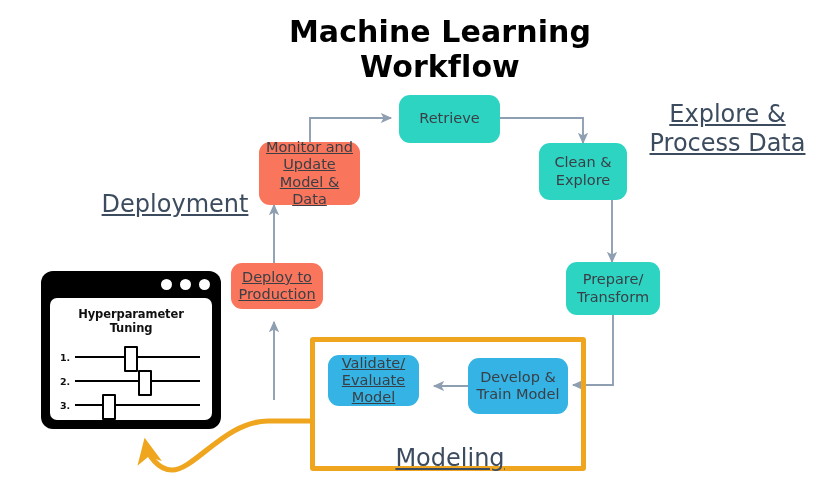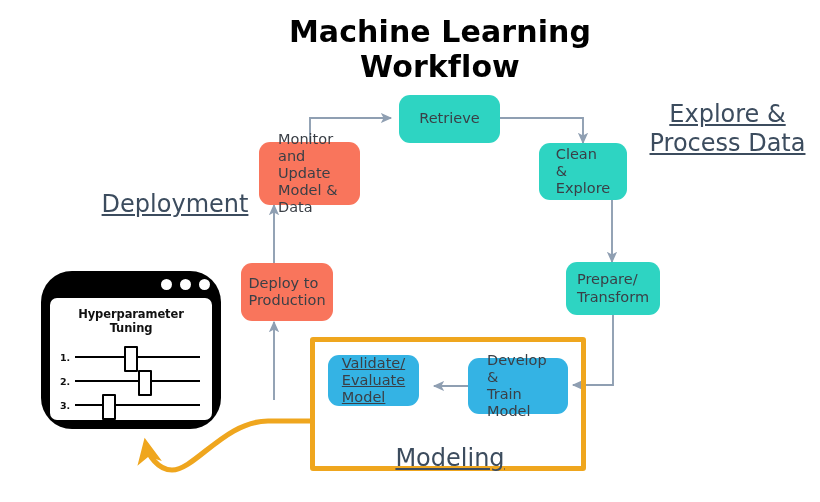--- a/index.html
+++ b/index.html
@@ -48,11 +48,12 @@
     display: flex;
     align-items: center;
     justify-content: center;
+    text-align: center;
     border-radius: 11px;
     color: #3a3f46;
     font-size: 14.5px;
     line-height: 1.18;
-    padding: 3px 19px;
+    padding: 3px 5px;
     z-index: 5;
   }
   .node .ln { display: block; }

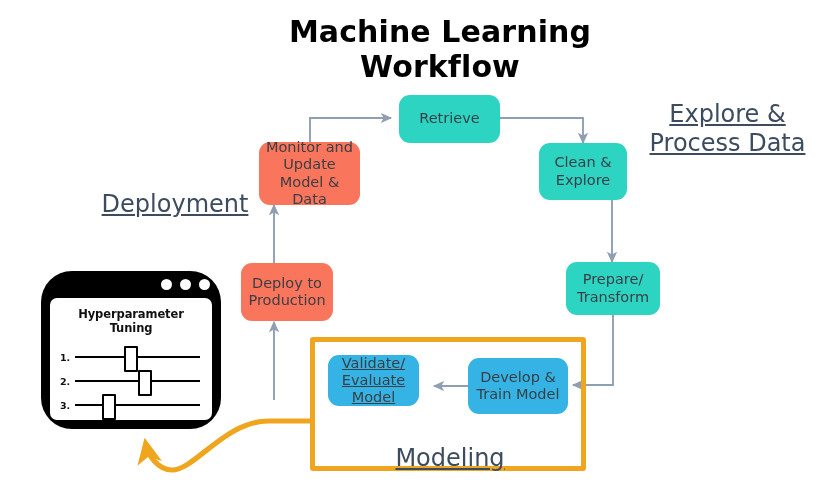--- a/index.html
+++ b/index.html
@@ -58,7 +58,7 @@
   }
   .node .ln { display: block; }
   .node-teal   { background: #2ed4c2; }
-  .node-salmon { background: #f9755c; }
+  .node-salmon { background: #f9755c; text-decoration: underline; }
   .node-blue   { background: #34b3e4; }
 
   

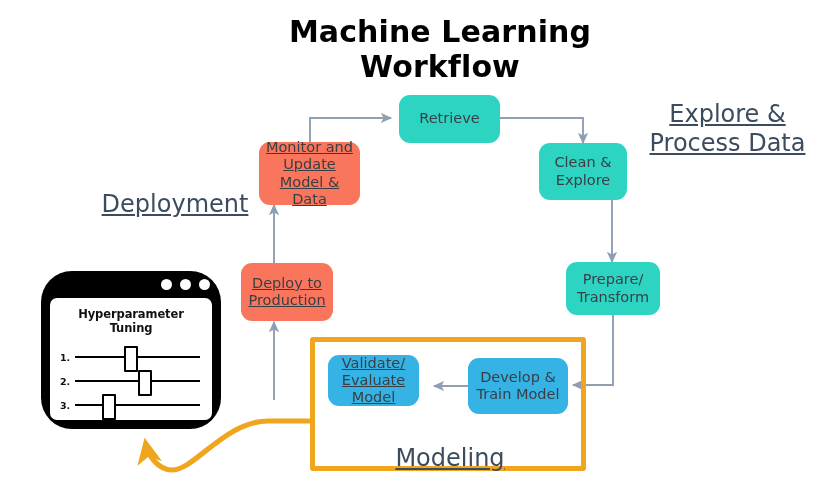--- a/index.html
+++ b/index.html
@@ -247,7 +247,7 @@
     </div>
   </div>
 
-  <div class="node node-salmon" style="left:241px; top:263px; width:92px; height:58px;">
+  <div class="node node-salmon" style="left:231px; top:263px; width:92px; height:46px;">
     <div>
       <span class="ln">Deploy to</span>
       <span class="ln">Production</span>

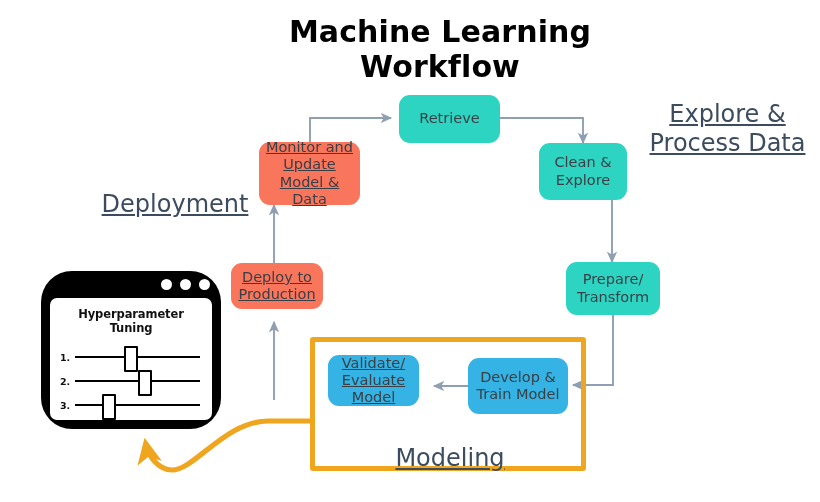--- a/index.html
+++ b/index.html
@@ -262,7 +262,7 @@
     </div>
   </div>
 
-  <div class="browser" style="left:41px; top:271px; width:180px; height:158px;border-radius:31px;">
+  <div class="browser" style="left:41px; top:271px; width:180px; height:158px;">
     <div class="browser-bar">
       <span class="dot"></span>
       <span class="dot"></span>

